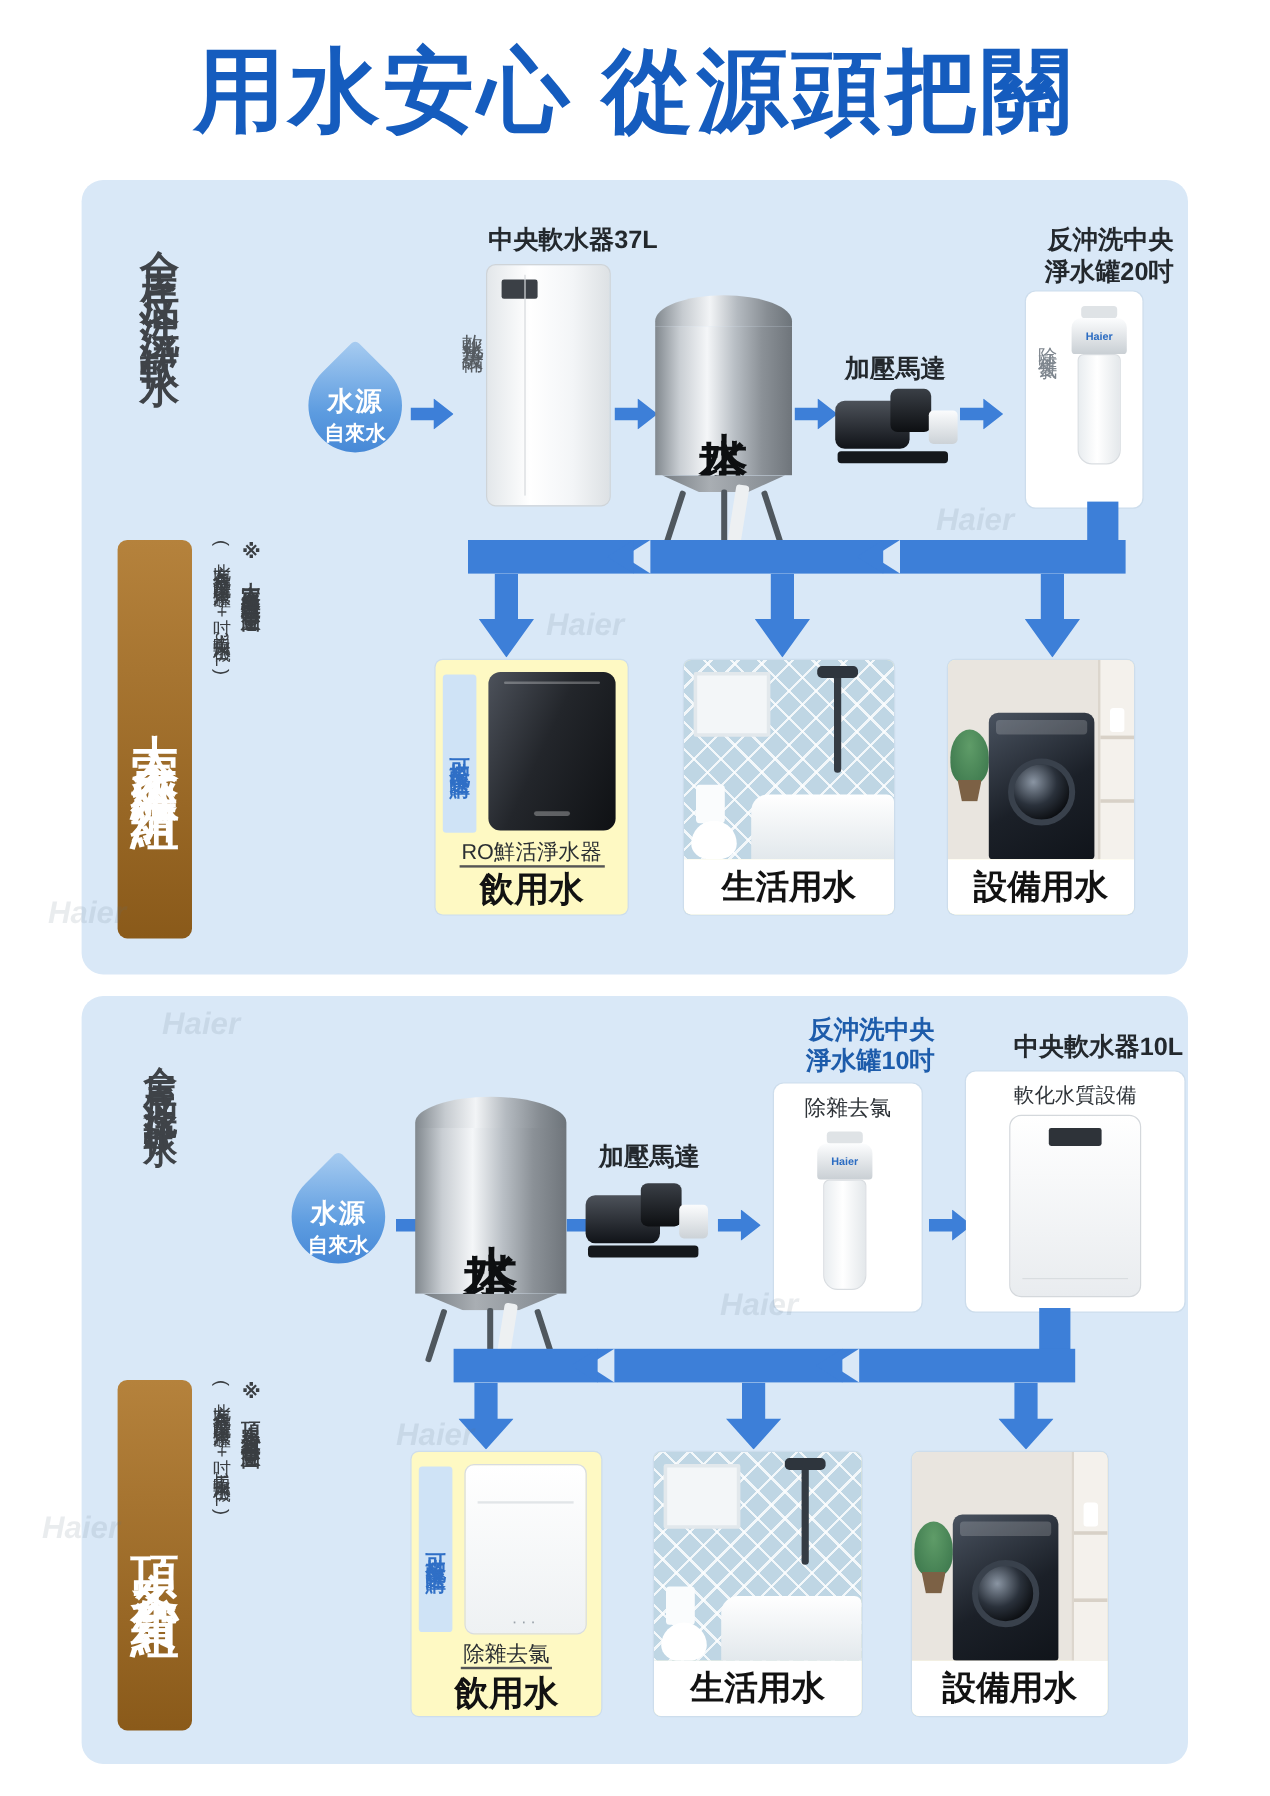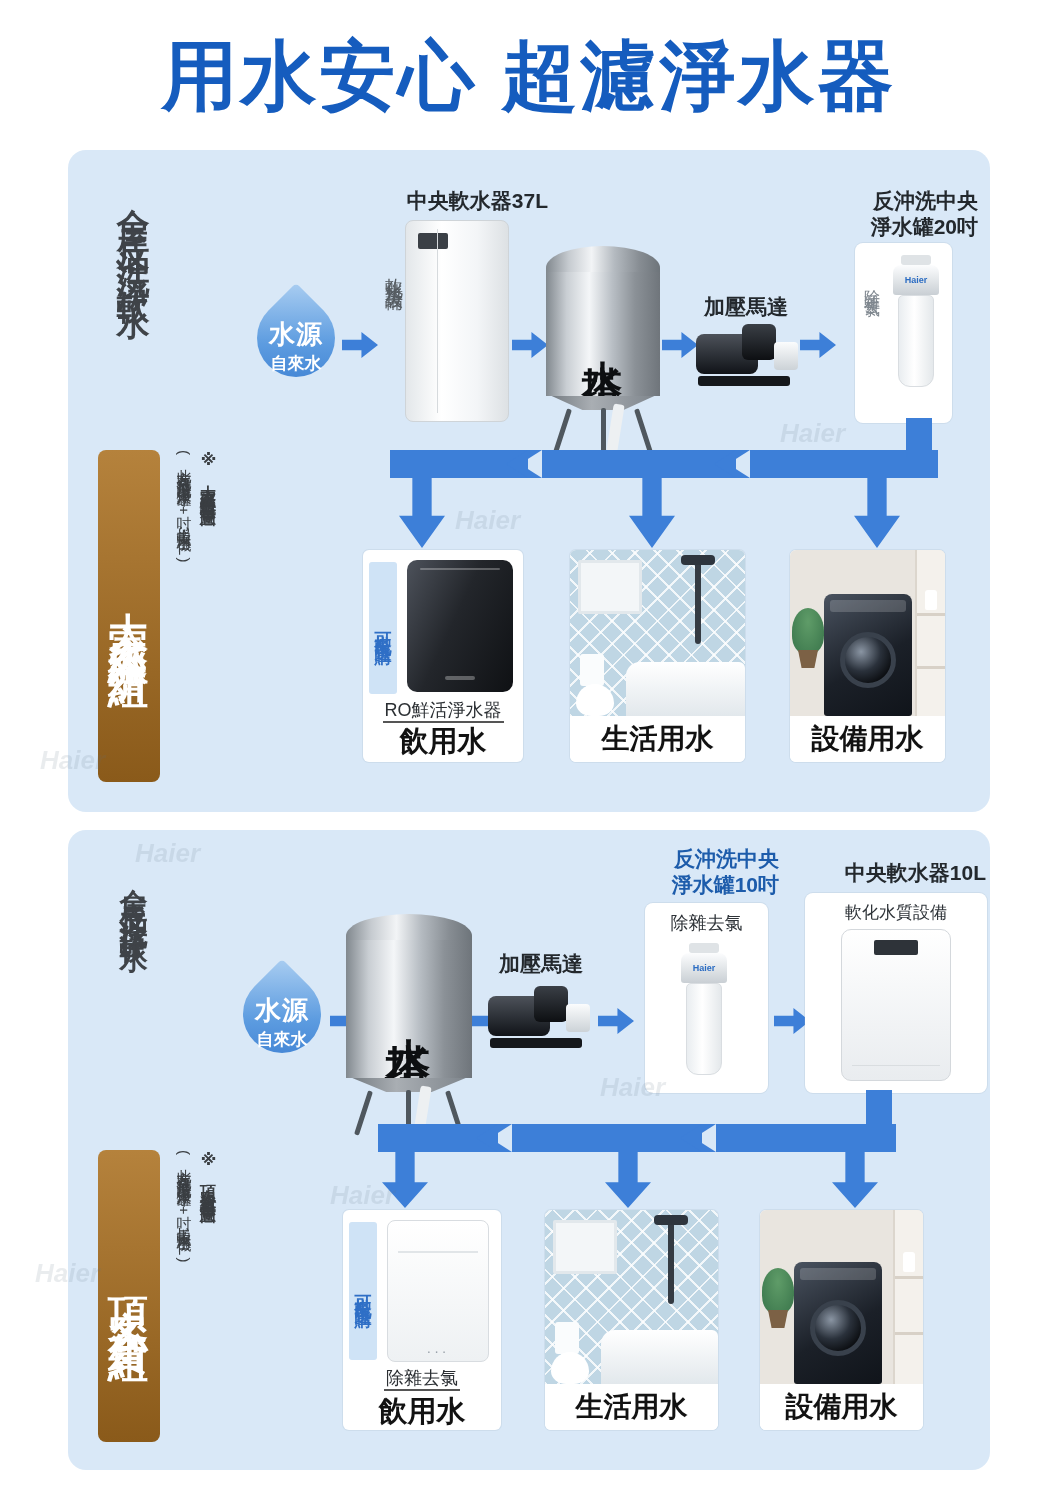--- a/index.html
+++ b/index.html
@@ -99,7 +99,7 @@
 
 <div class="page">
 
-  <div class="page-title">用水安心 超濾淨水器</div>
+  <div class="page-title">用水安心 從源頭把關</div>
 
   <div class="wm" style="left:780px;top:418px;">Haier</div>
   <div class="wm" style="left:455px;top:505px;">Haier</div>

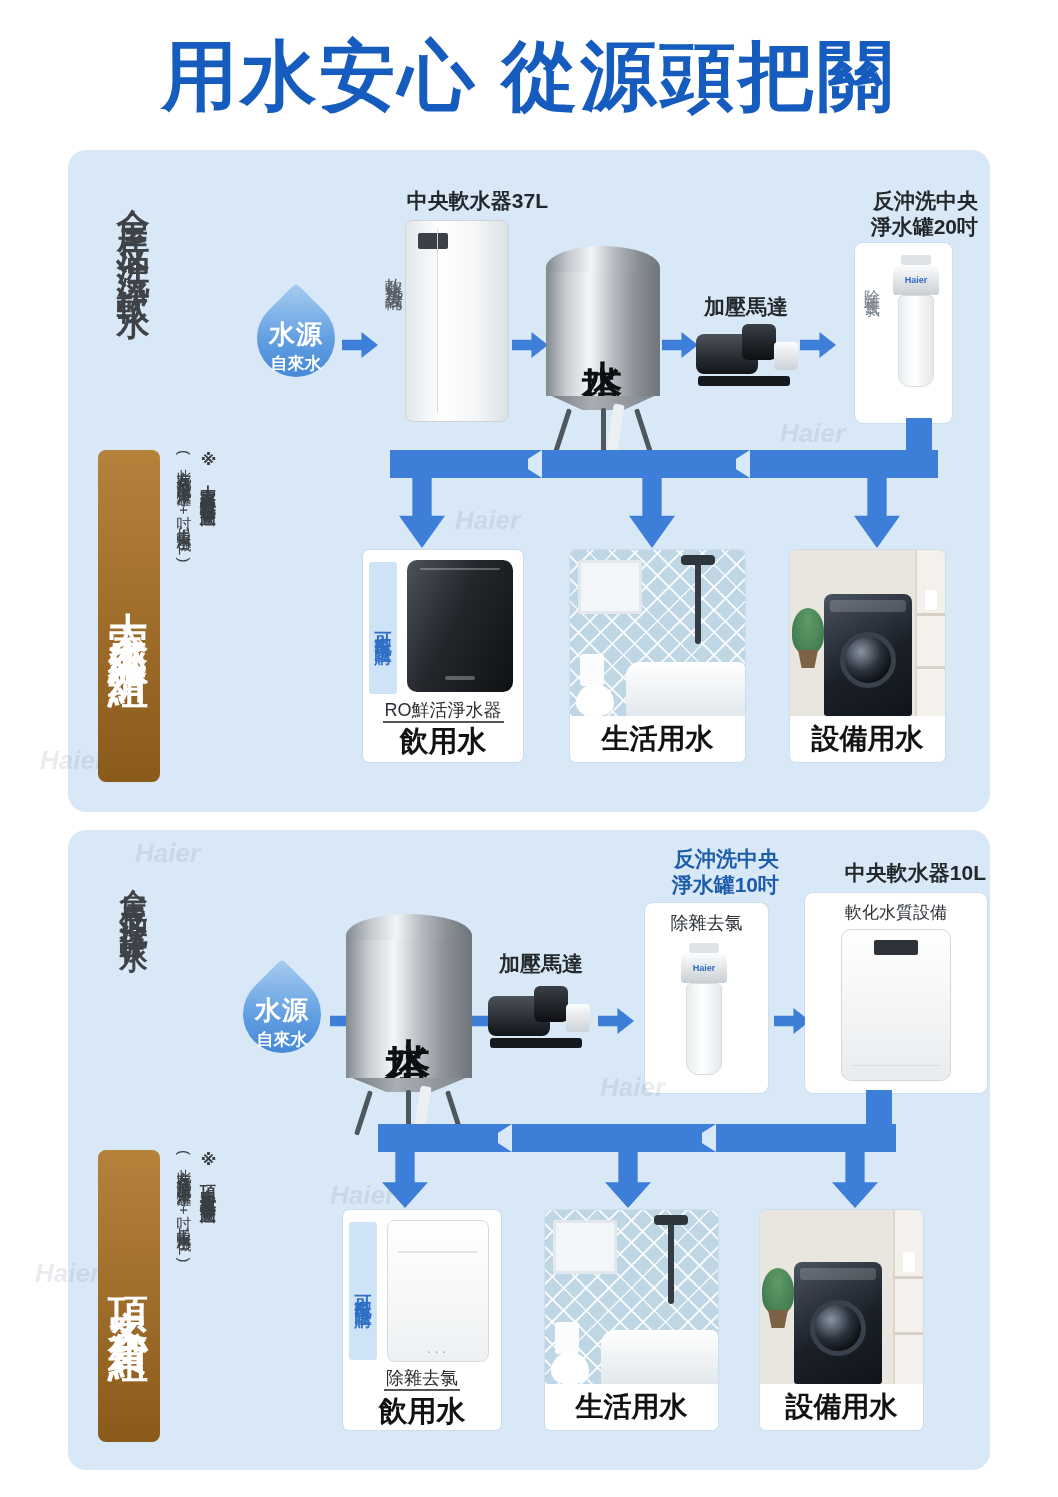--- a/index.html
+++ b/index.html
@@ -19,7 +19,7 @@
   .drop::before{content:"";position:absolute;inset:13px;border-radius:6% 50% 50% 50%;transform:rotate(45deg);
         background:linear-gradient(135deg,#a9cdf1 0%,#5d9ce0 55%,#3c7fd2 100%);}
   .drop-text{position:relative;text-align:center;color:#fff;margin-top:16px;}
-  .dt1{font-size:26px;font-weight:800;letter-spacing:1px;}
+  .dt1{font-size:22px;font-weight:800;letter-spacing:1px;}
   .dt2{font-size:17px;font-weight:700;}
   .arr-r{position:absolute;width:36px;height:26px;background:var(--arrow);clip-path:polygon(0 30%,54% 30%,54% 0,100% 50%,54% 100%,54% 70%,0 70%);}
   .arr-d{position:absolute;width:46px;background:var(--arrow);clip-path:polygon(29% 0,71% 0,71% 54%,100% 54%,50% 100%,0 54%,29% 54%);}

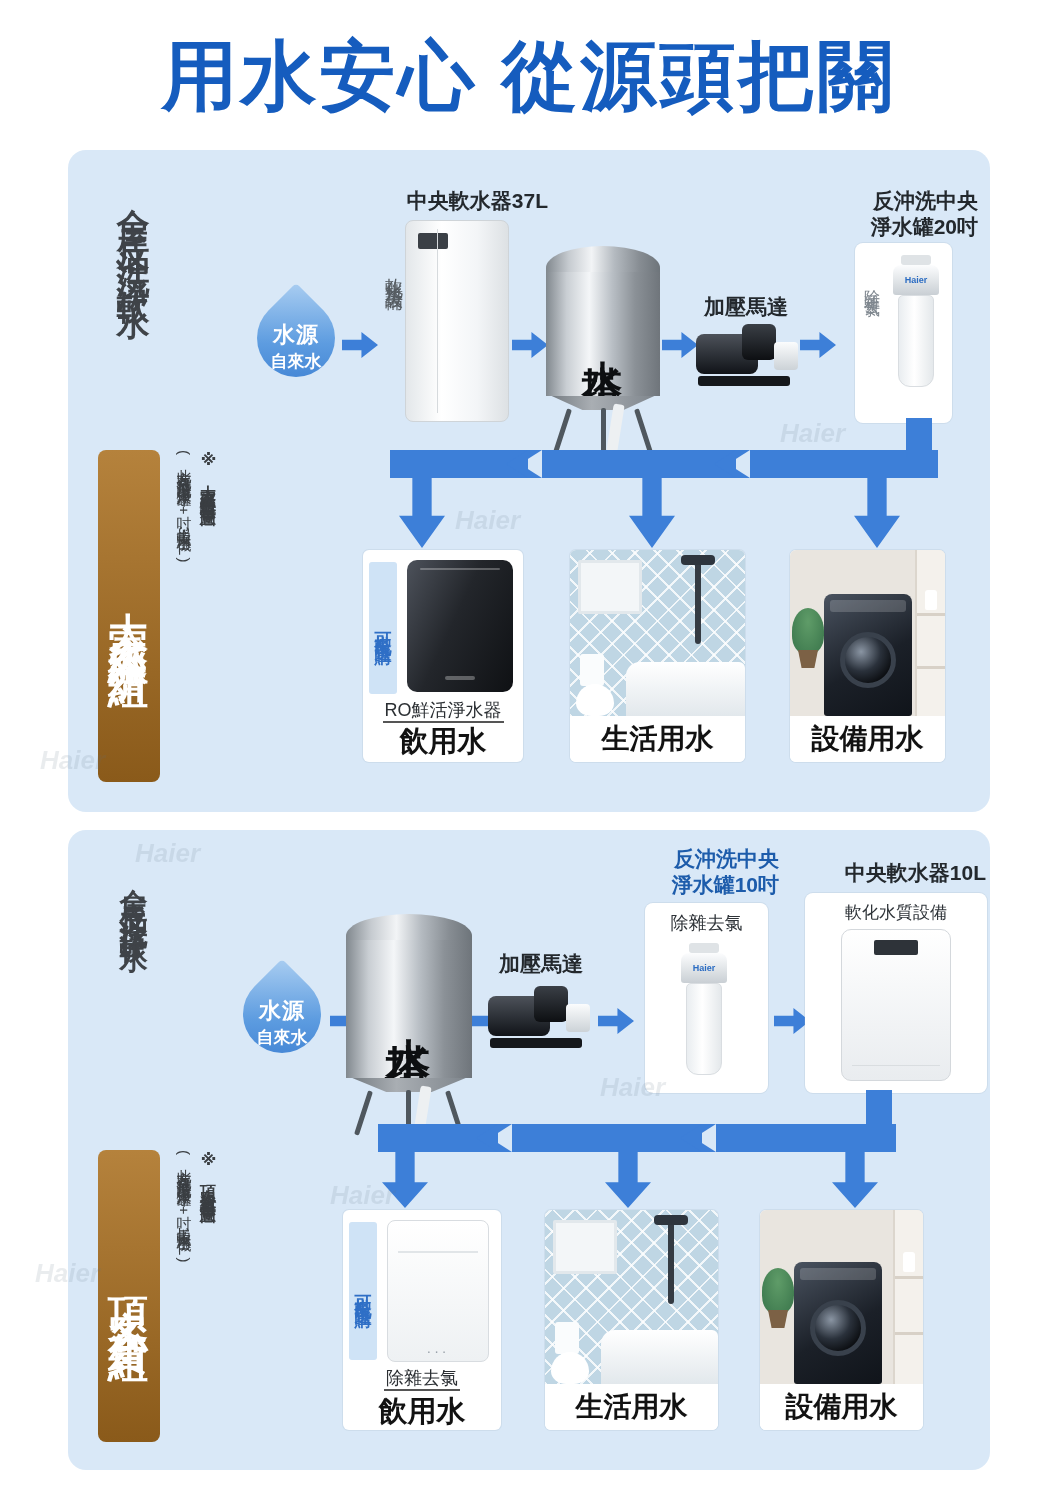--- a/index.html
+++ b/index.html
@@ -60,7 +60,7 @@
   .soft2{position:absolute;background:linear-gradient(180deg,#ffffff,#e9ecef);border:1px solid #d4d8dc;border-radius:10px;}
   .soft2::after{content:"";position:absolute;left:10px;right:10px;bottom:14px;height:1px;background:#d9dde0;}
   .screen2{position:absolute;top:10px;left:50%;transform:translateX(-50%);width:44px;height:15px;background:#2e3339;border-radius:2px;}
-  .card{position:absolute;background:#ffffff;border-radius:6px;box-shadow:0 0 0 1px rgba(150,170,190,.18);}
+  .card{position:absolute;background:#fef9c3;border-radius:6px;box-shadow:0 0 0 1px rgba(150,170,190,.18);}
   .opt-badge{position:absolute;background:#cfe3f6;color:#2f6fc6;writing-mode:vertical-rl;font-size:17px;font-weight:700;letter-spacing:4px;display:flex;align-items:center;justify-content:center;border-radius:3px;}
   .ro-unit{position:absolute;background:linear-gradient(115deg,#4d525b 0%,#23262b 45%,#0f1114 100%);border-radius:10px;}
   .ro-unit::before{content:"";position:absolute;left:12%;right:12%;top:8px;height:2px;background:rgba(255,255,255,.28);border-radius:1px;}

